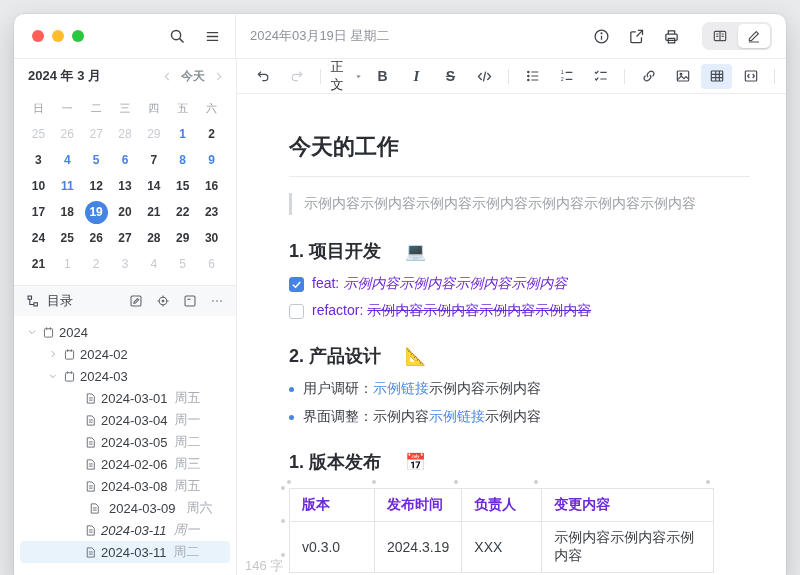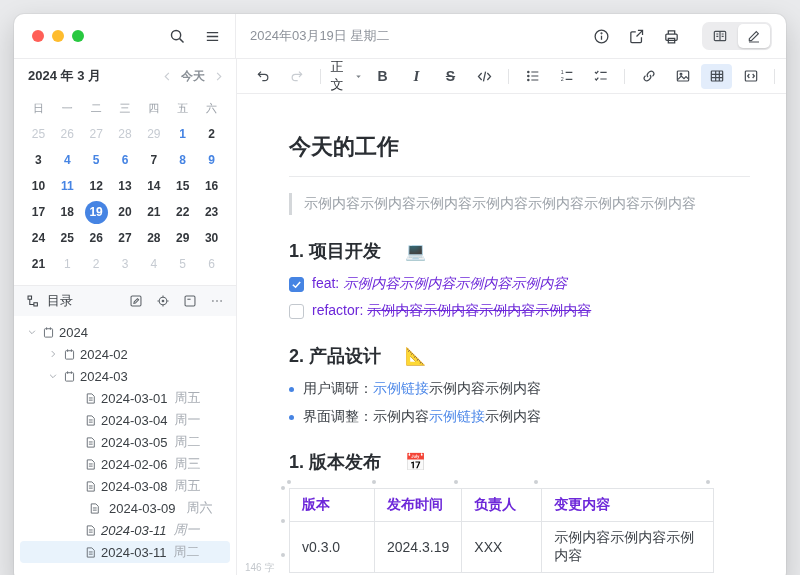--- a/index.html
+++ b/index.html
@@ -74,7 +74,7 @@
   table.rel th,table.rel td{border:1px solid #e2e4e7;padding:7px 12px;text-align:left;font-weight:400;}
   table.rel th{font-weight:700;color:#6d28d9;}
   .grip{position:absolute;width:4px;height:4px;border-radius:50%;background:#cdd0d4;}
-  .word-count{position:absolute;left:8px;bottom:7px;font-size:10px;color:#c3c7cc;}
+  .word-count{position:absolute;left:8px;bottom:7px;font-size:13px;color:#c3c7cc;}
   .emoji{font-size:17px;}
 </style>
 </head>

